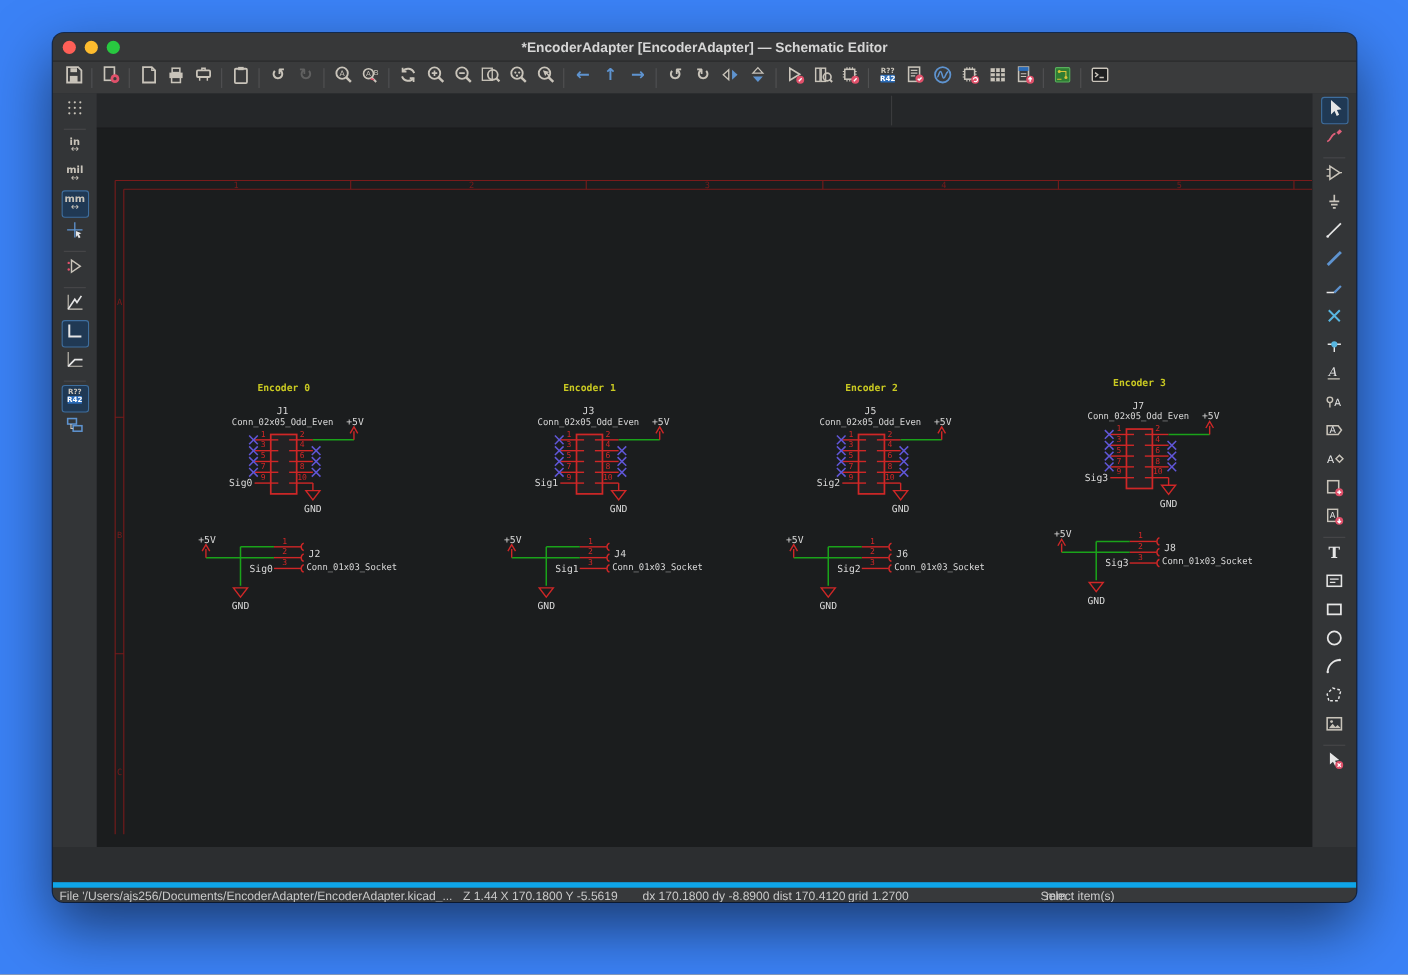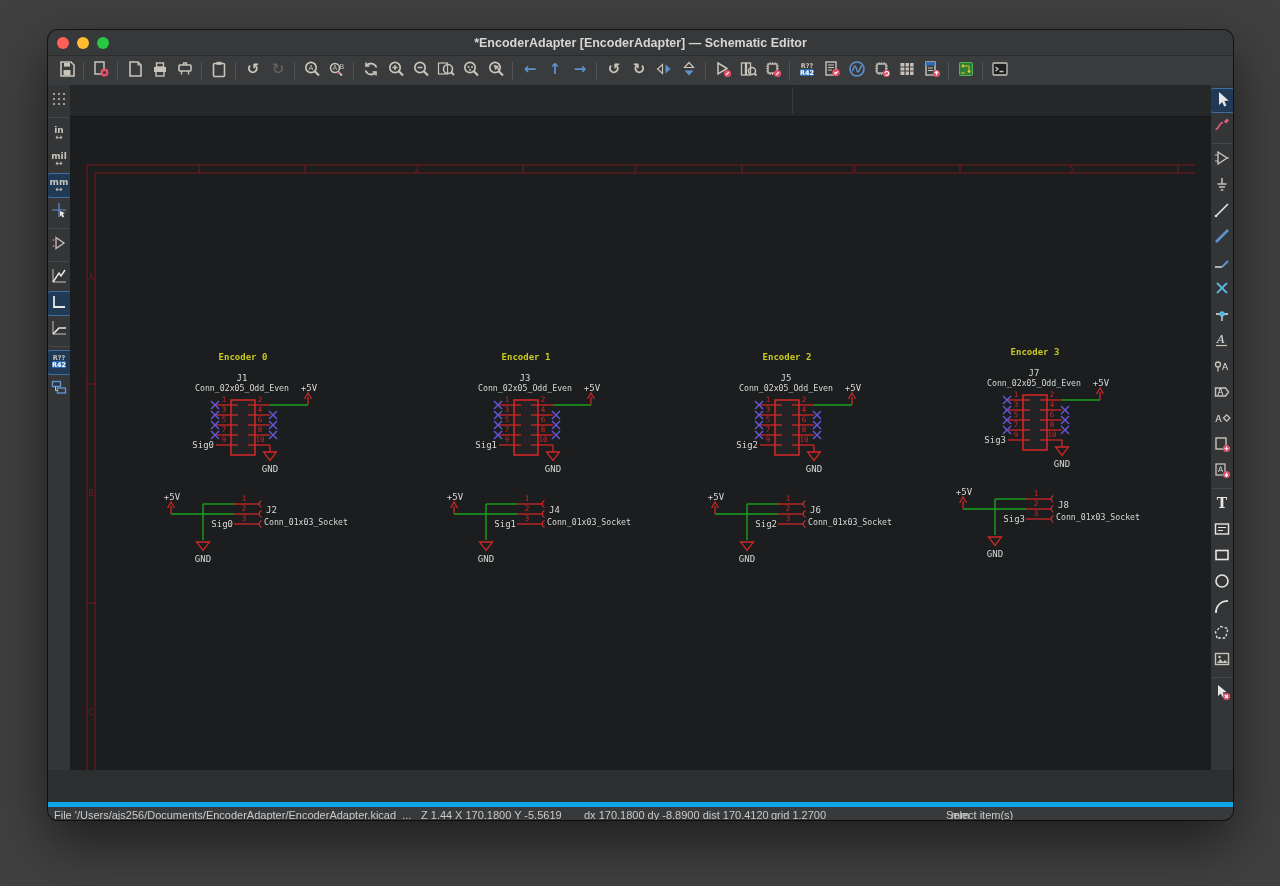--- a/index.html
+++ b/index.html
@@ -4,7 +4,7 @@
 <style>
   * { box-sizing: border-box; }
   body { margin:0; background:#ffffff; font-family:"Liberation Sans", sans-serif; }
-  .stage { position:relative; width:1280px; height:886px; background:#404040; overflow:hidden; }
+  .stage { position:relative; width:1280px; height:886px; background:#3b82f6; overflow:hidden; }
   .window { position:absolute; left:48px; top:30px; width:1185px; height:790px;
             background:#2c2e30; border-radius:10px; overflow:hidden;
             box-shadow:0 22px 55px rgba(0,0,0,.55), 0 0 0 1px rgba(0,0,0,.65);

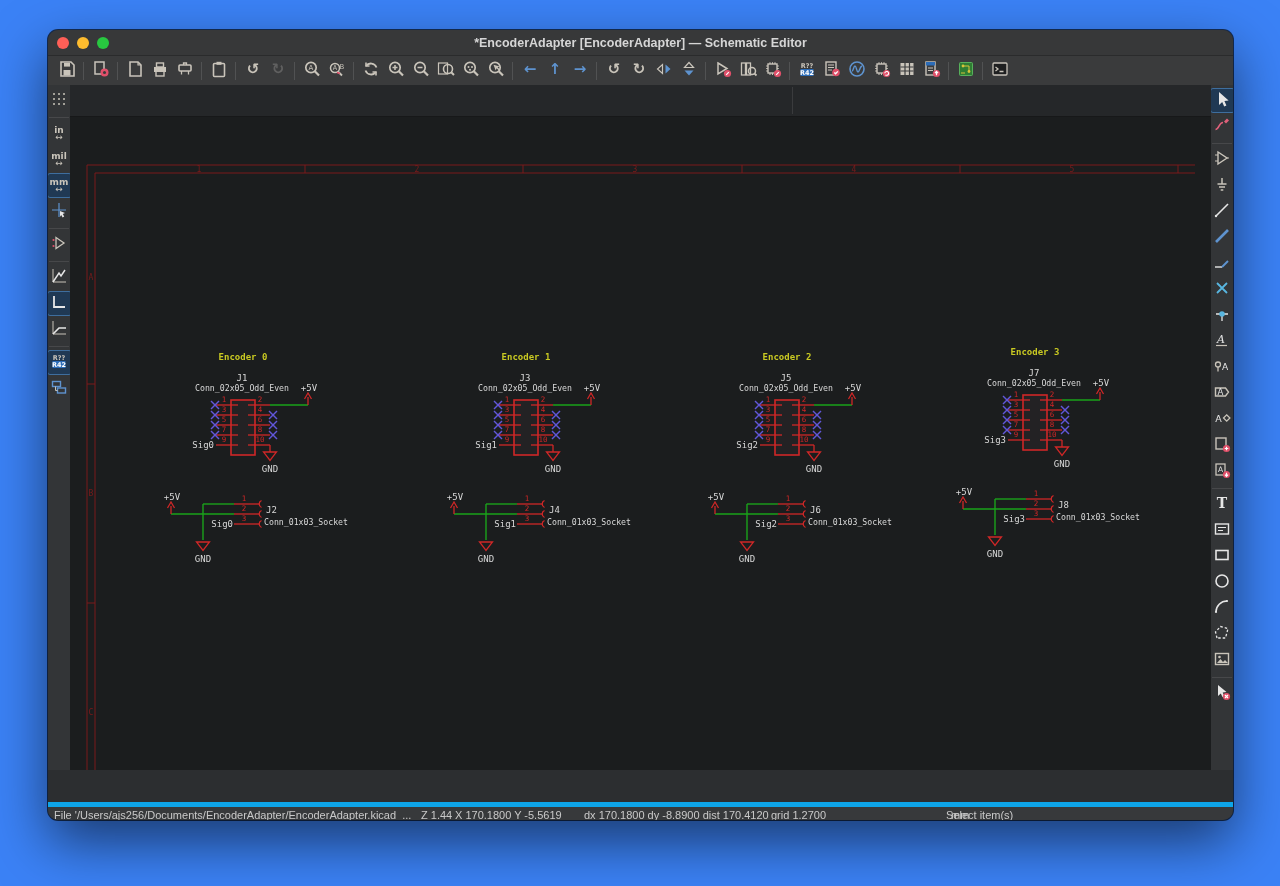--- a/index.html
+++ b/index.html
@@ -21,7 +21,7 @@
   .tbtn.active { background:#203954; border-color:#3e6e9e; }
   .sep-v { width:1px; height:18px; background:#515253; margin:0 4px; flex:0 0 auto; }
   .main { flex:1; display:flex; min-height:0; }
-  .sidecol { width:22px; background:#333537; display:flex; flex-direction:column;
+  .sidecol { width:40px; background:#333537; display:flex; flex-direction:column;
              align-items:center; padding-top:3px; flex:0 0 auto; }
   .sidecol .tbtn { margin-bottom:1px; }
   .sep-h { width:20px; height:1px; background:#47484a; margin:3px 0; flex:0 0 auto; }

